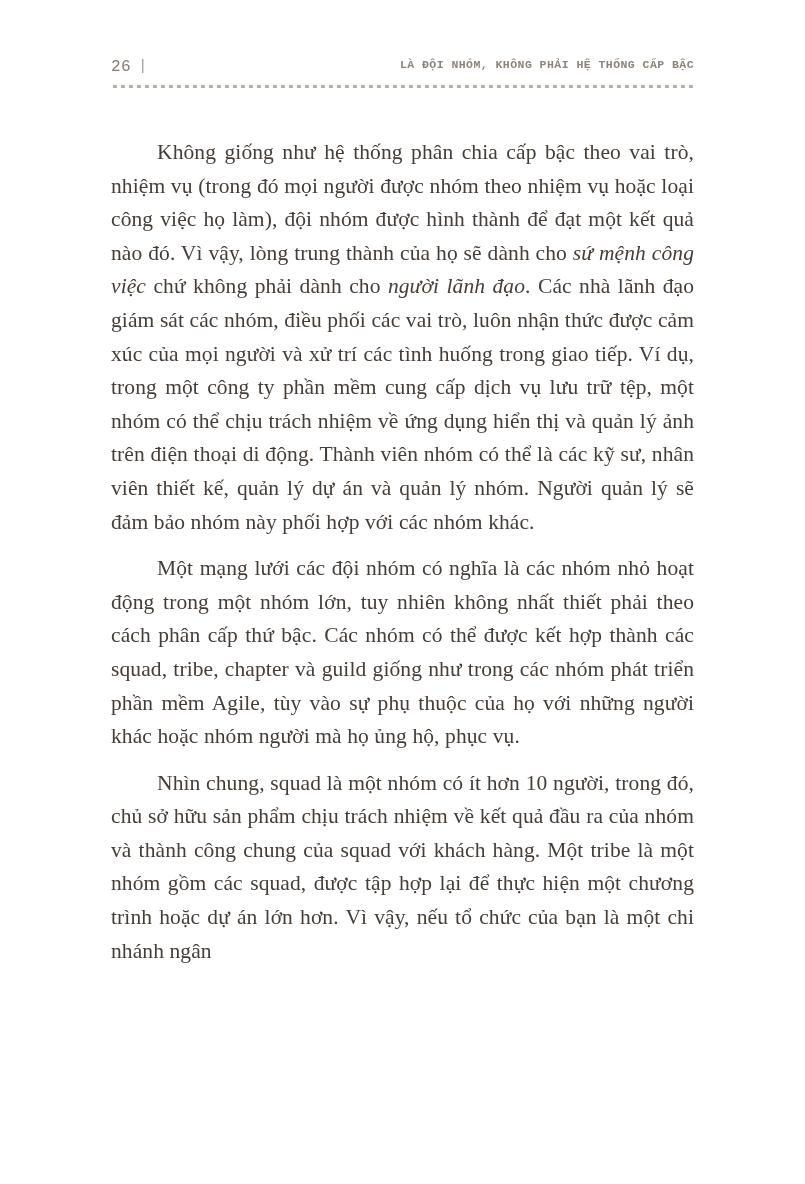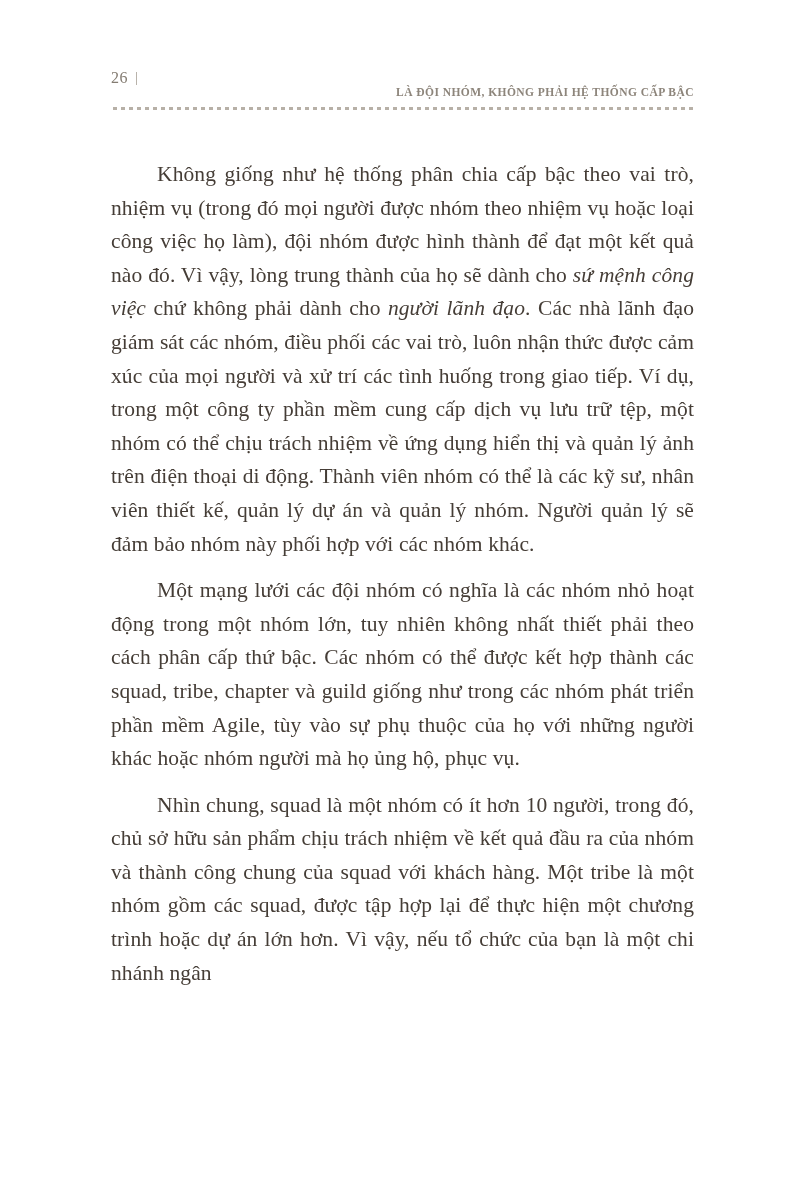--- a/index.html
+++ b/index.html
@@ -30,8 +30,8 @@
   .running-header{
     display:flex;
     justify-content:space-between;
-    align-items:center;
-    font-family:Liberation Serif, serif;
+    align-items:flex-start;
+    font-family:Liberation Mono, monospace;
     color:var(--header);
   }
   .page-num-group{

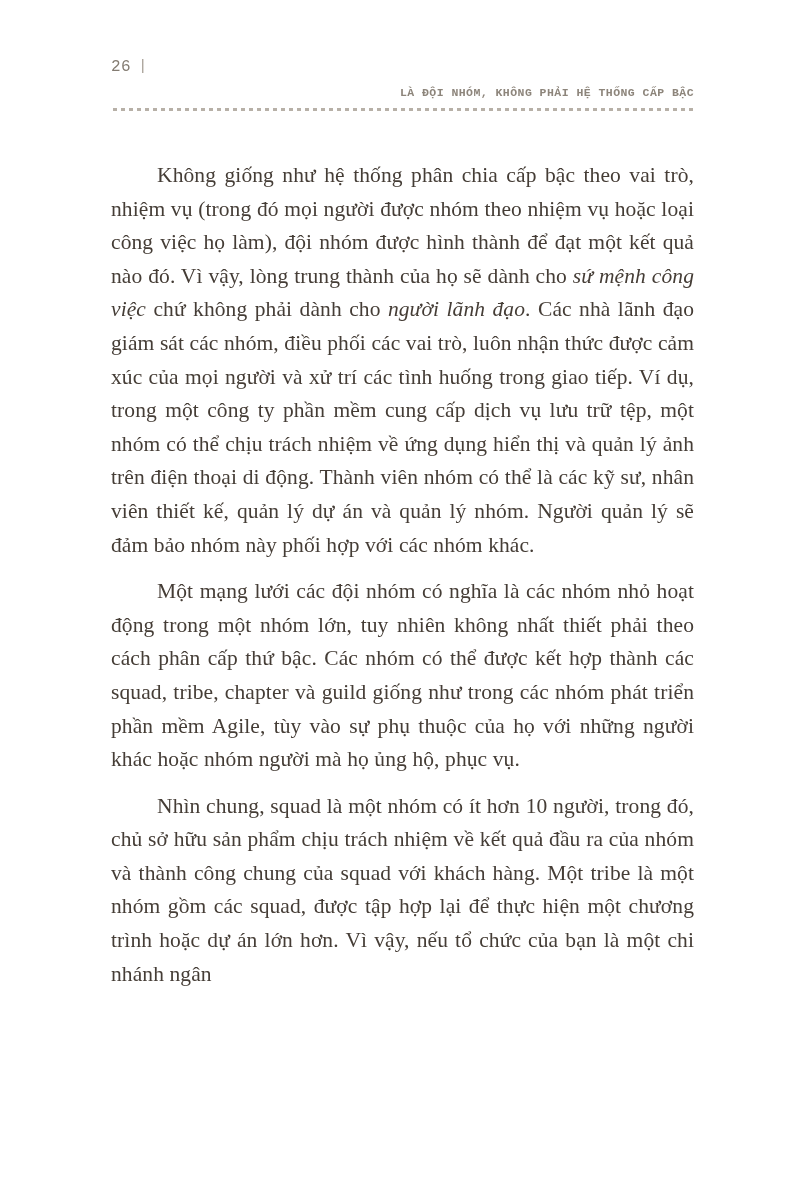--- a/index.html
+++ b/index.html
@@ -56,7 +56,6 @@
     font-weight:700;
     letter-spacing:0.45px;
     color:var(--header);
-    margin-top:28px;
   }
   .beaded-divider{
     margin-top:7px;

